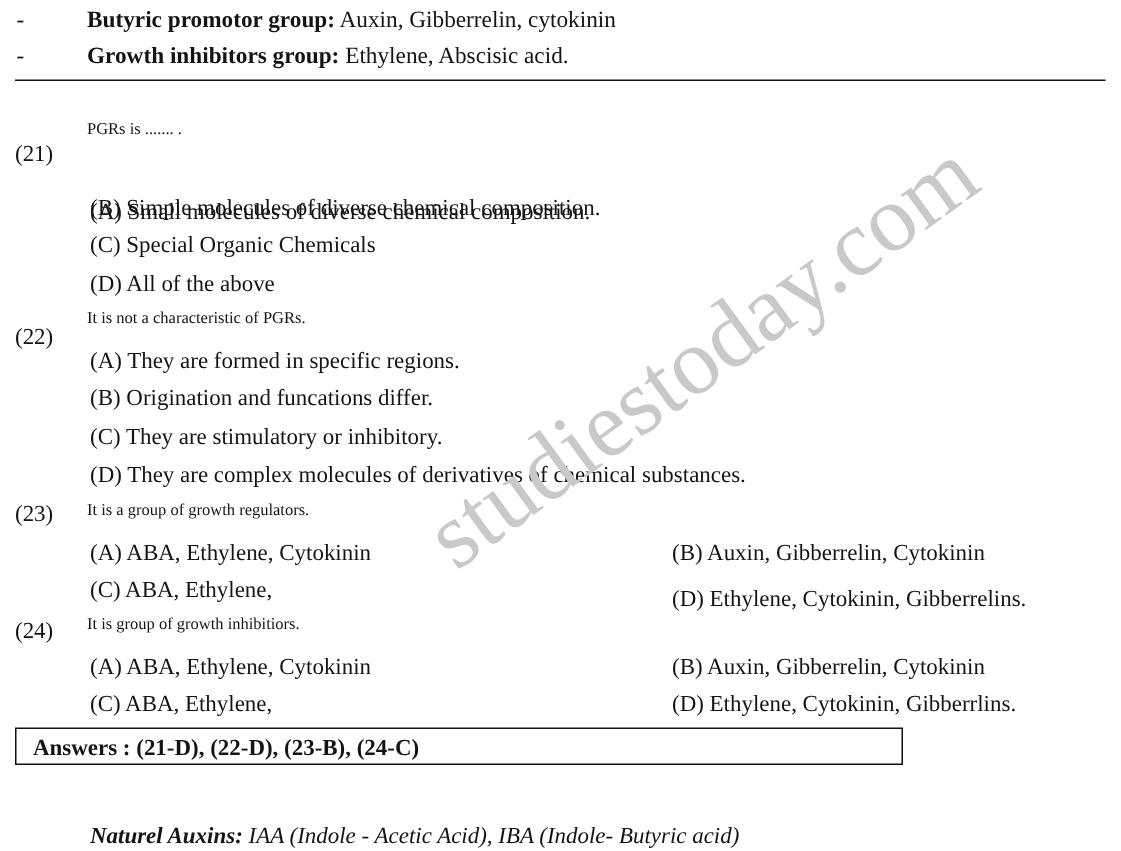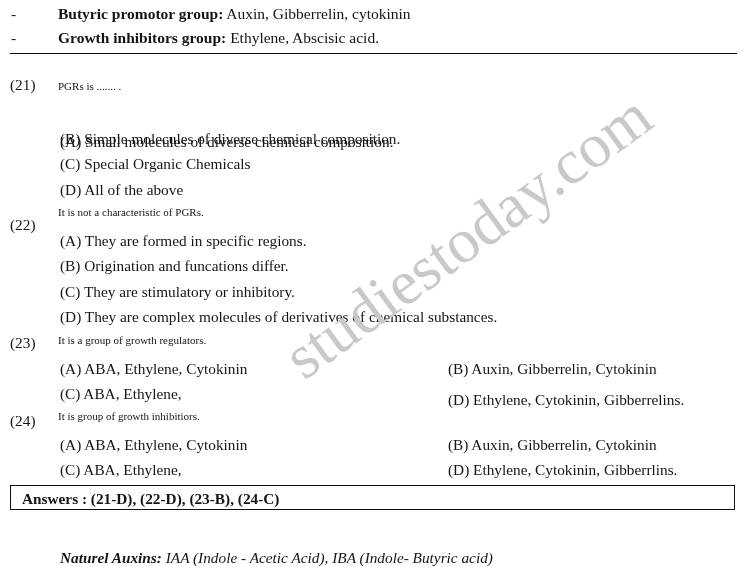--- a/index.html
+++ b/index.html
@@ -155,7 +155,7 @@
 
   <hr class="divider">
 
-  <span class="qnum" style="top:76px;">(21)</span>
+  <span class="qnum" style="top:94px;">(21)</span>
   <span class="qtext" style="top:80px;">PGRs is ....... .</span>
   <span class="opt-left" style="top:105px;margin-top:28px;">(A) Small molecules of diverse chemical composition.</span>
   <span class="opt-left" style="top:130px;">(B) Simple molecules of diverse chemical composition.</span>

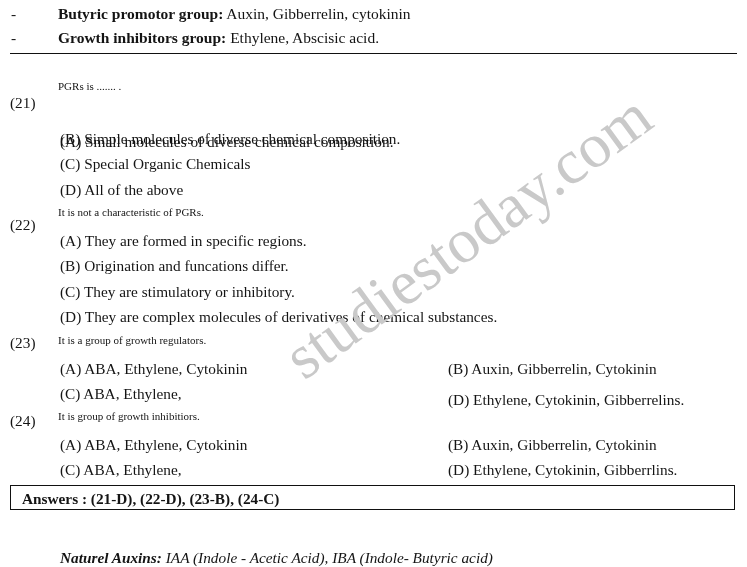--- a/index.html
+++ b/index.html
@@ -112,7 +112,7 @@
     position: absolute;
     left: 10px;
     top: 485px;
-    width: 725px;
+    width: 592px;
     height: 25px;
     box-sizing: border-box;
     border: 1.6px solid #111;

